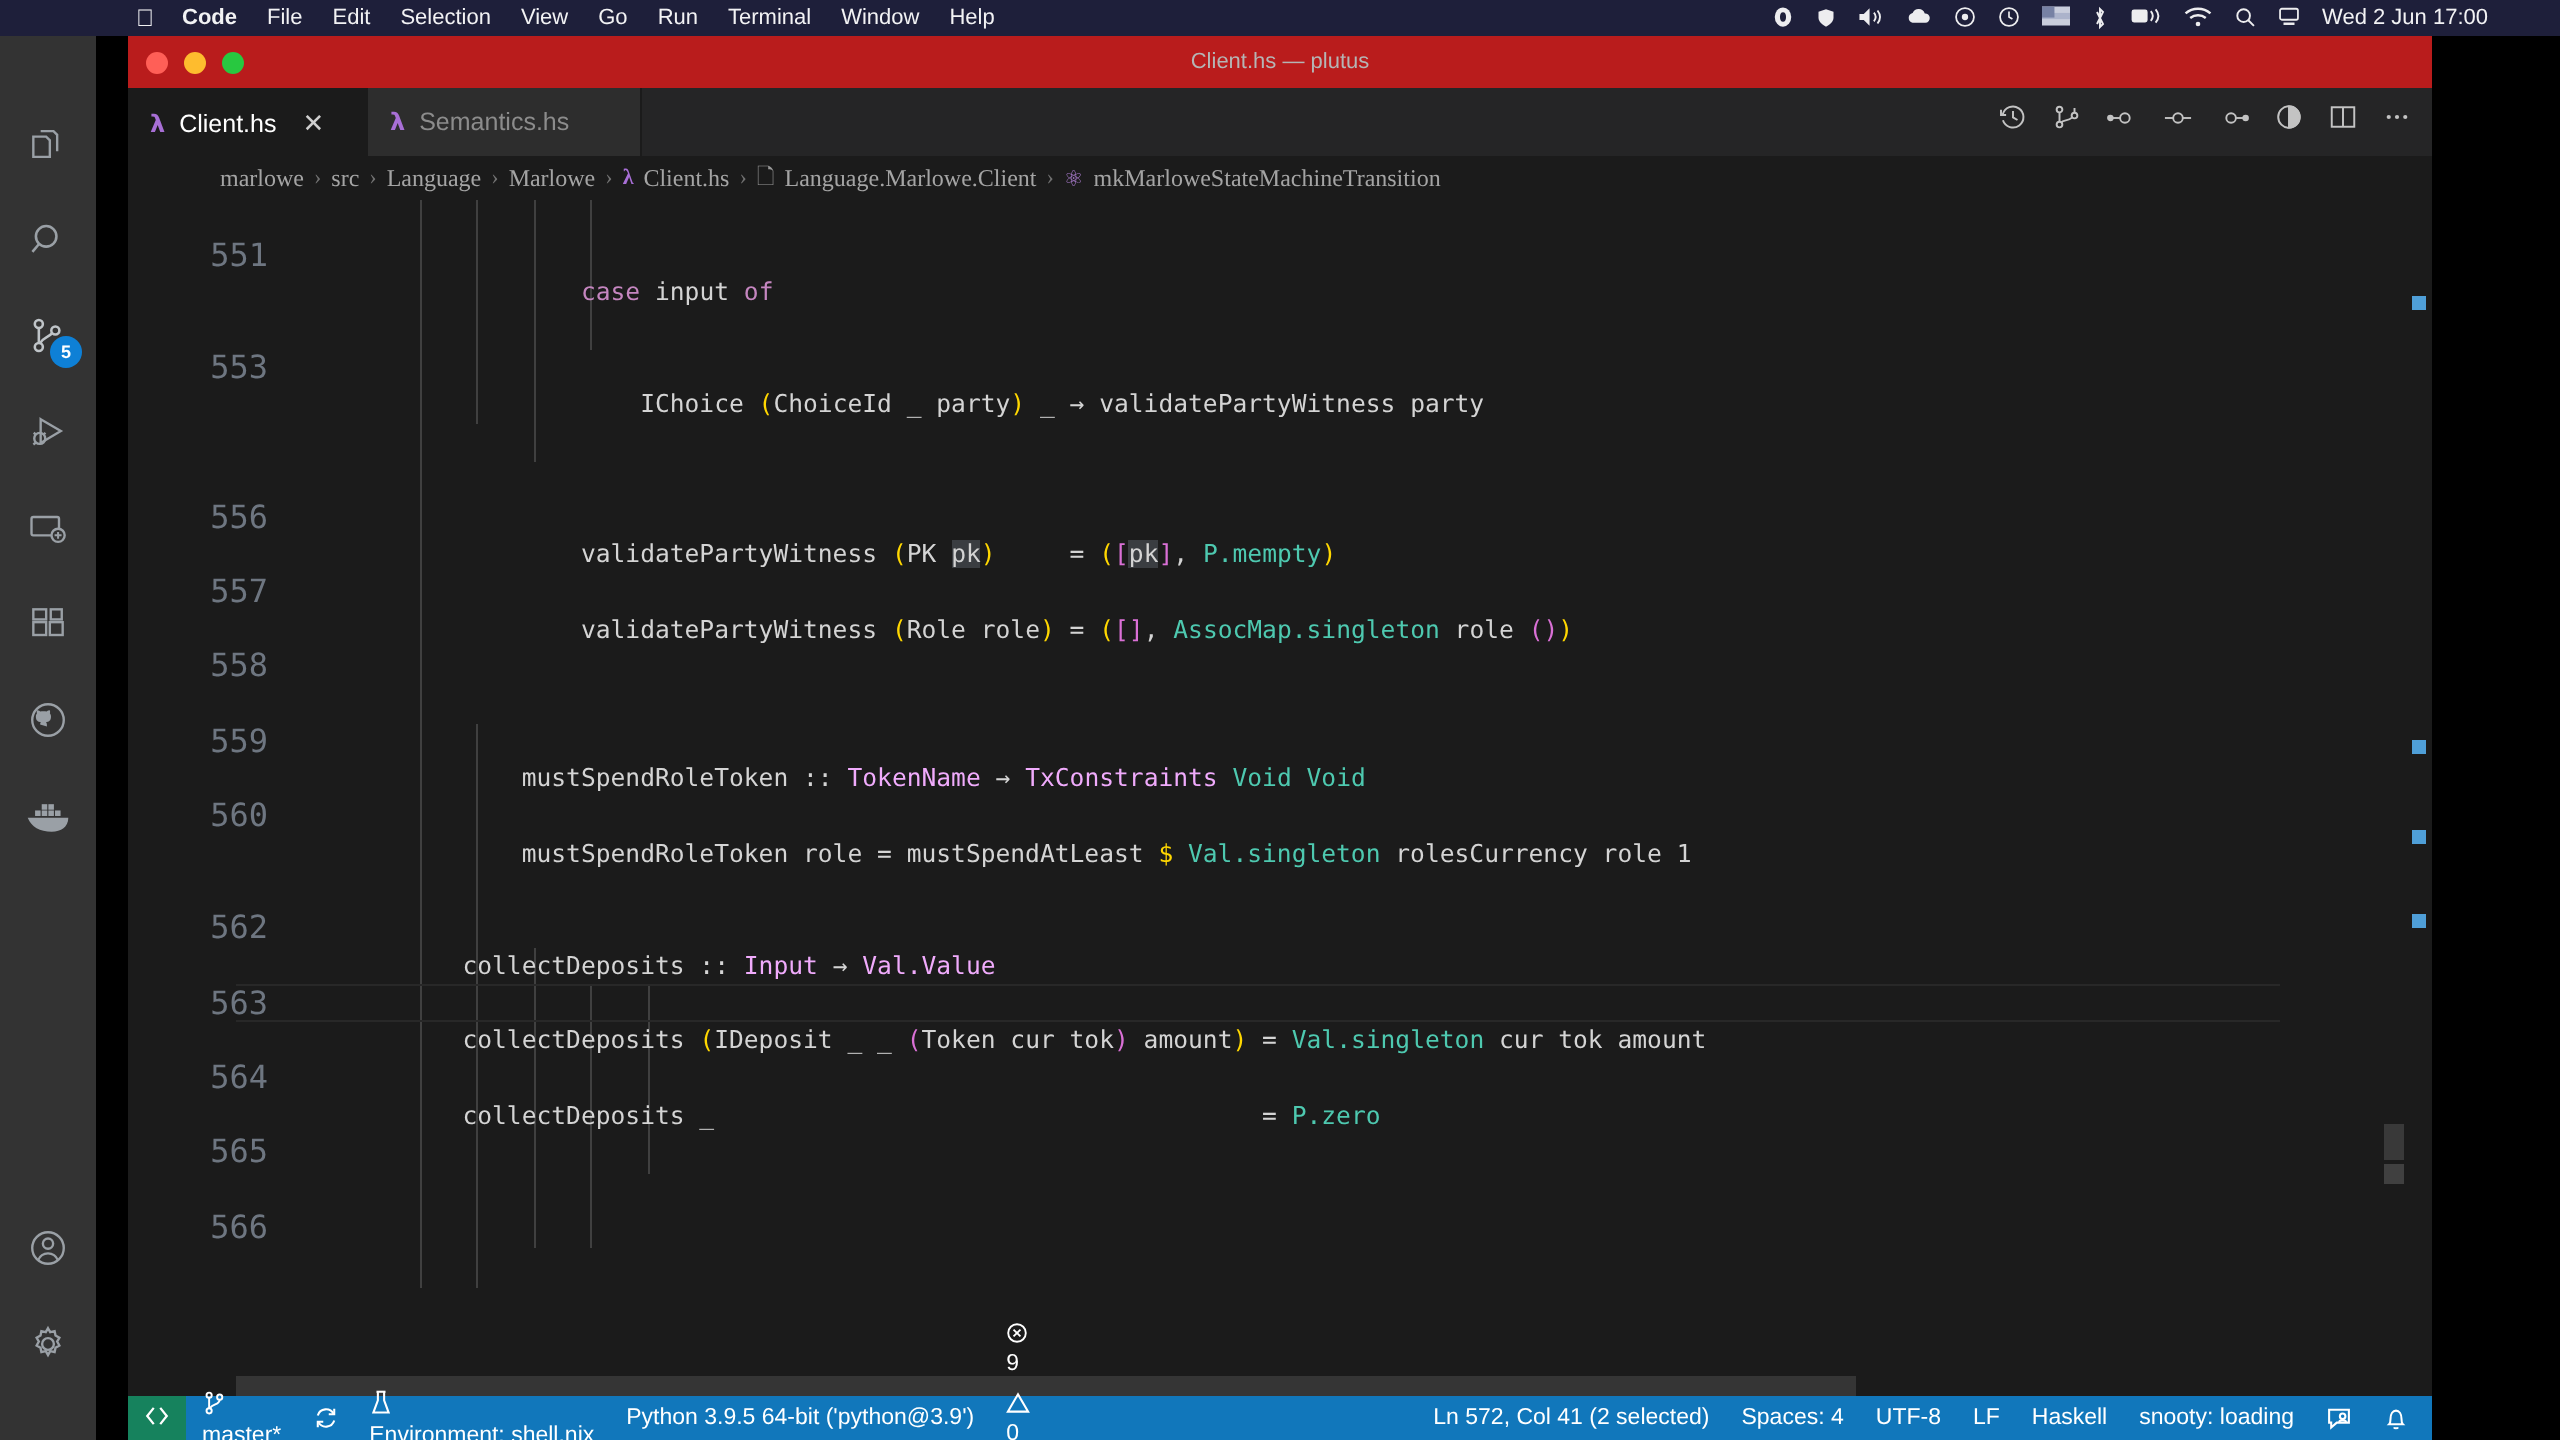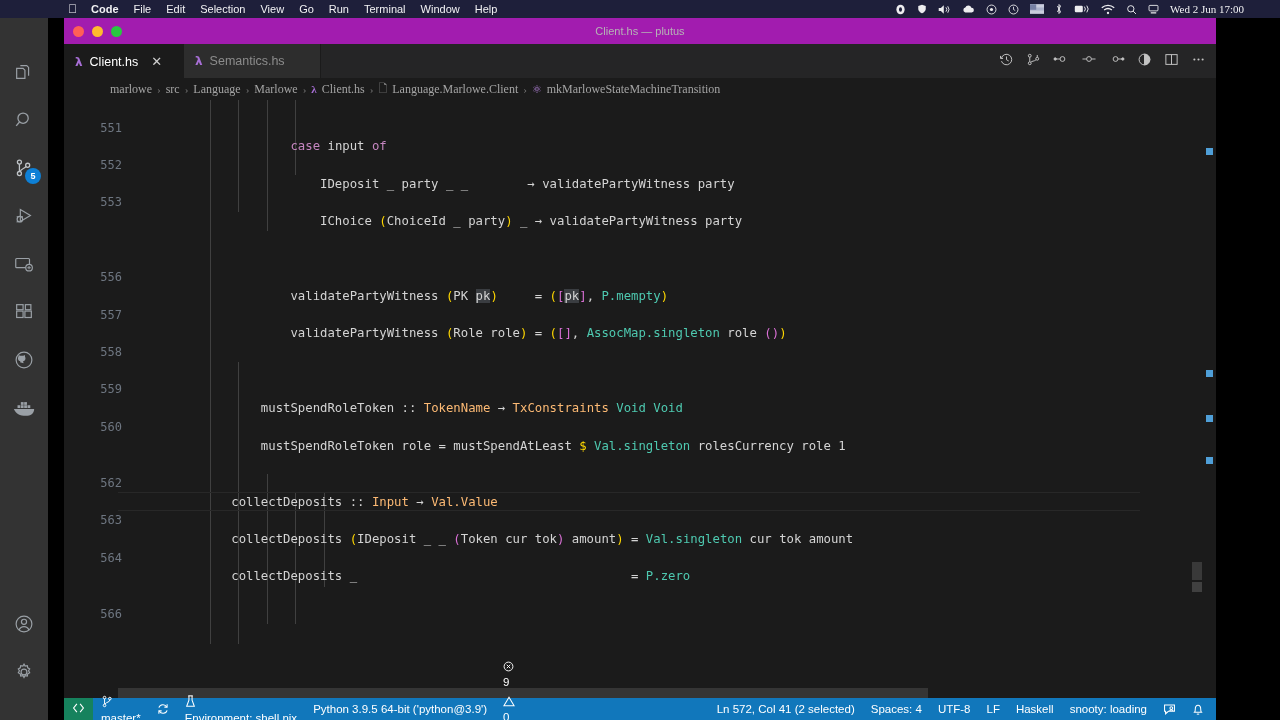--- a/index.html
+++ b/index.html
@@ -22,7 +22,7 @@
   .macbar .apple { margin: 0 14px 0 60px; font-size: 12px; line-height: 1; }
   .macbar .mitem { margin-right: 15px; white-space: nowrap; }
   .macbar .mitem.bold { font-weight: bold; }
-  .macbar .right { margin-left: auto; display: flex; align-items: center; gap: 11px; padding-right: 28px; font-family: Liberation Serif, serif; }
+  .macbar .right { margin-left: auto; display: flex; align-items: flex-start; gap: 11px; padding-right: 28px; }
   .macbar .right .ic { opacity: .92; display:flex; align-items:center; }
   .macbar .clock { font-size: 11px; white-space: nowrap; }
 

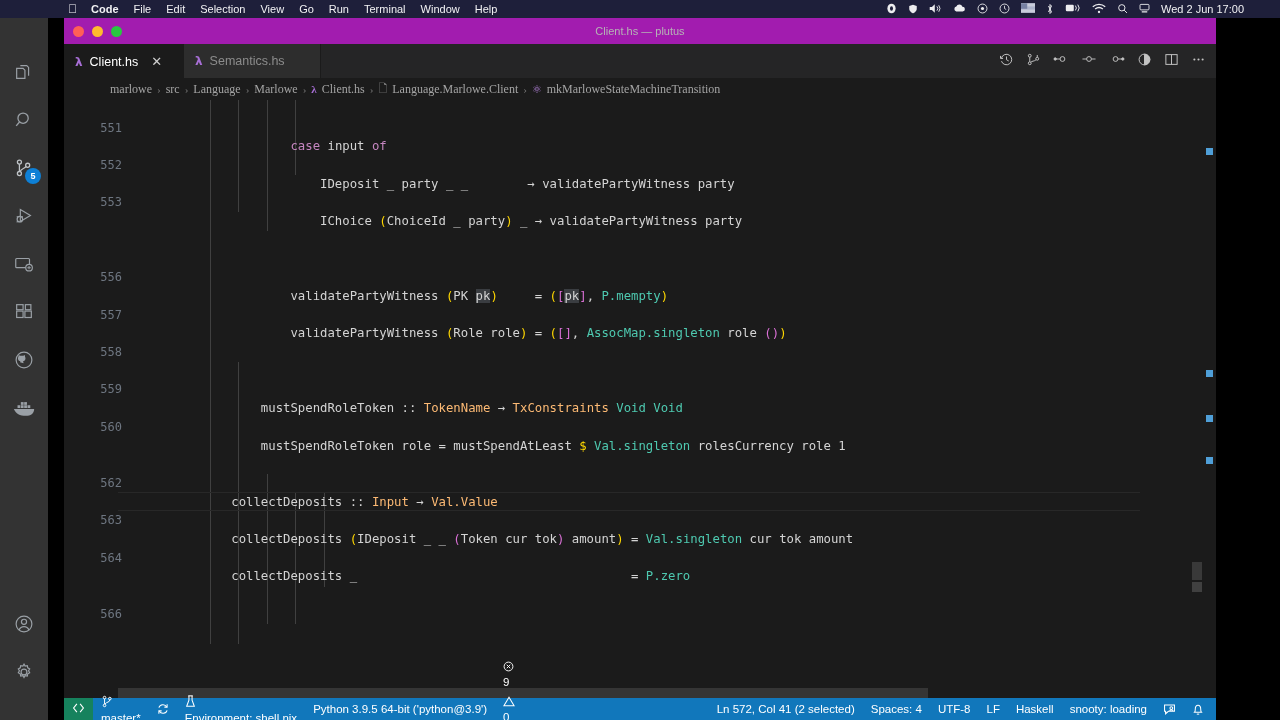--- a/index.html
+++ b/index.html
@@ -33,7 +33,7 @@
   }
   
   .titlebar {
-    position: relative; height: 26px; background: #a21caf;
+    position: relative; height: 26px; background: #b91c1c;
     display: flex; align-items: center; justify-content: center;
   }
   .traffic { position: absolute; left: 9px; top: 8px; display: flex; gap: 8px; }

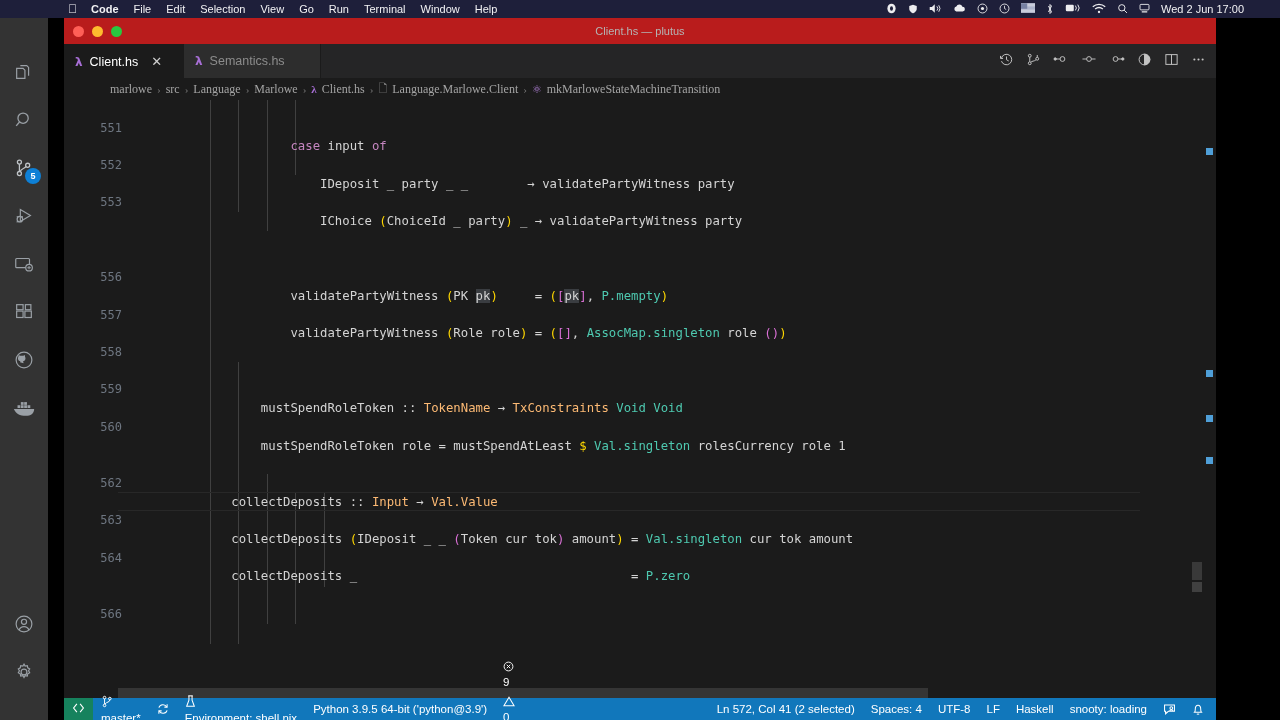--- a/index.html
+++ b/index.html
@@ -100,8 +100,8 @@
   }
   .line { position: relative; height: 18.7px; white-space: pre; }
   .gutter {
-    position: absolute; left: 4px; width: 54px; text-align: right;
-    color: #6e7681; font-size: 12px;
+    position: absolute; left: 16px; width: 54px; text-align: right;
+    color: #6e7681; font-size: 16px;
   }
   .code {
     position: absolute; left: 108px; right: 0; color: #d4d4d4;

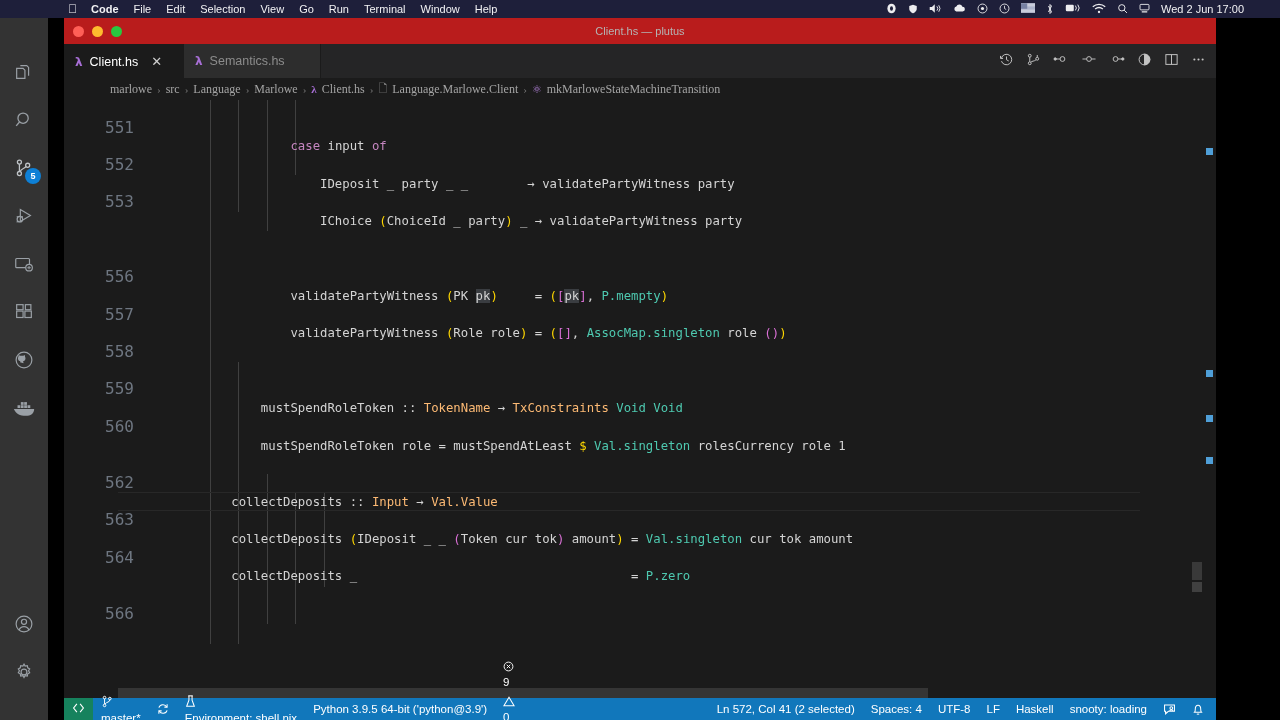--- a/index.html
+++ b/index.html
@@ -492,10 +492,6 @@
           <span class="code"><span class="txt">                </span><span class="kw">case</span><span class="txt"> input </span><span class="kw">of</span></span>
         </div>
 
-        <div class="line" style="top:18.7px">
-          <span class="gutter">552</span>
-          <span class="code"><span class="txt">                    IDeposit _ party _ _        → validatePartyWitness party</span></span>
-        </div>
 
         <div class="line" style="top:37.4px">
           <span class="gutter">553</span>

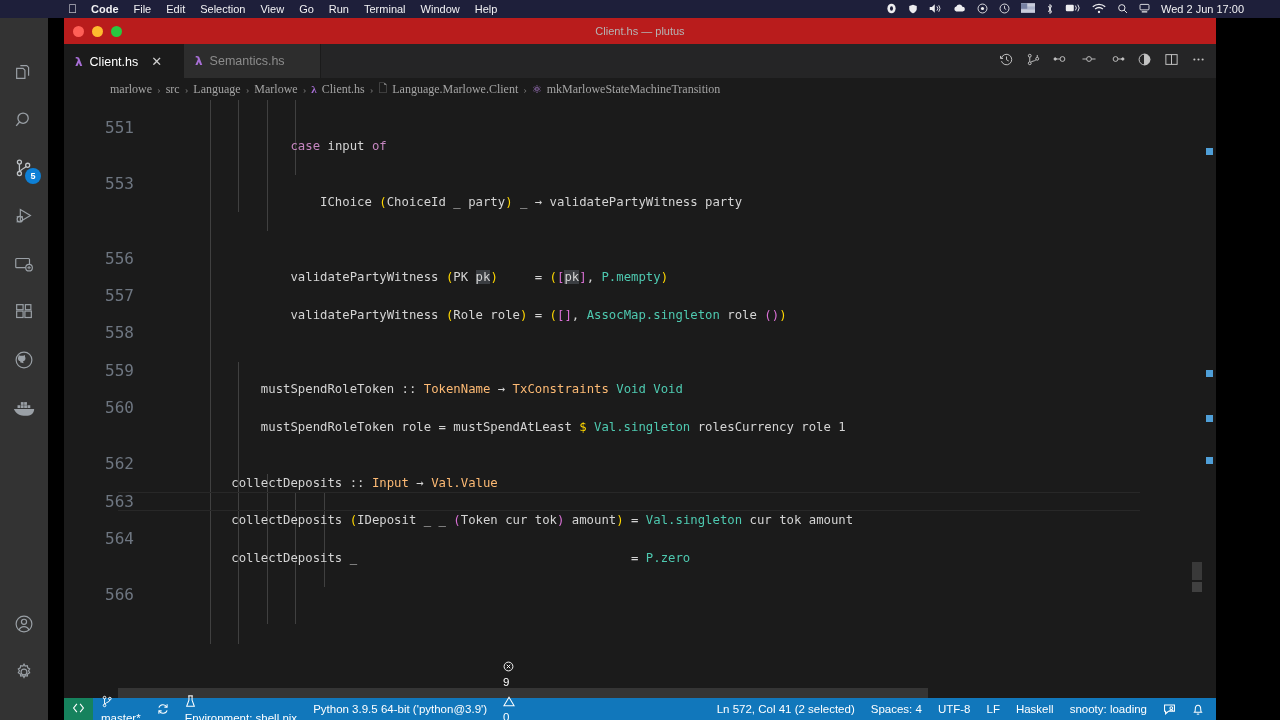--- a/index.html
+++ b/index.html
@@ -111,7 +111,7 @@
   .kw   { color: #c586c0; }
   .kw2  { color: #569cd6; }
   .type { color: #4ec9b0; }
-  .typ2 { color: #fdba74; }
+  .typ2 { color: #f0abfc; }
   .par  { color: #ffd700; }
   .par2 { color: #da70d6; }
   .mod  { color: #4ec9b0; }

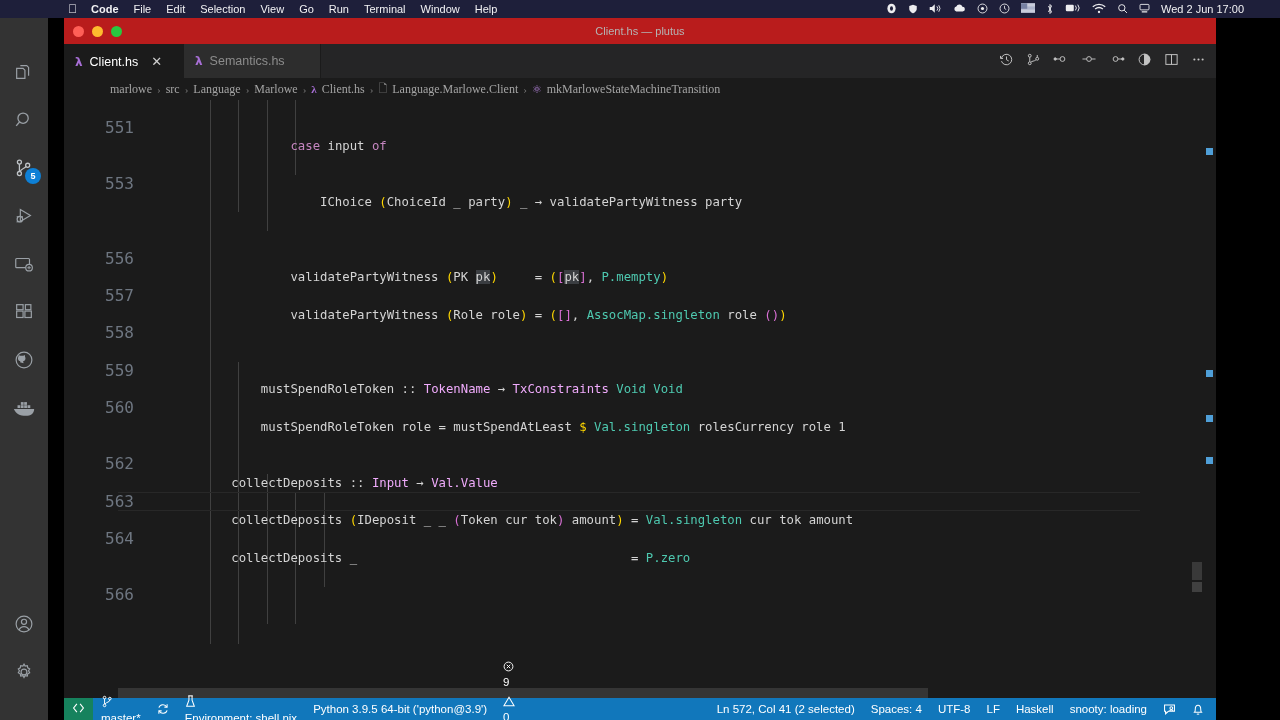--- a/index.html
+++ b/index.html
@@ -541,6 +541,10 @@
           <span class="code"><span class="txt">        collectDeposits _                                     = </span><span class="mod">P.zero</span></span>
         </div>
 
+        <div class="line" style="top:261.8px">
+          <span class="gutter">565</span>
+          <span class="code"></span>
+        </div>
 
         <div class="line" style="top:280.5px">
           <span class="gutter">566</span>

